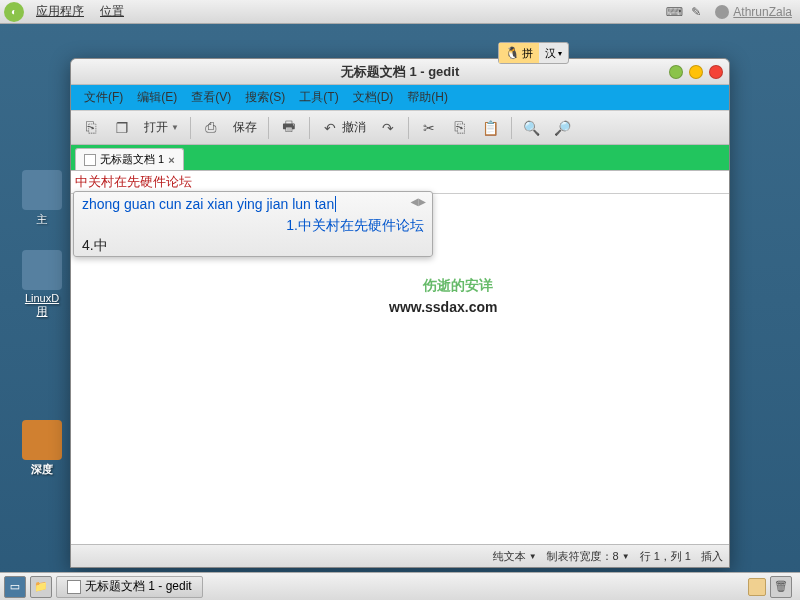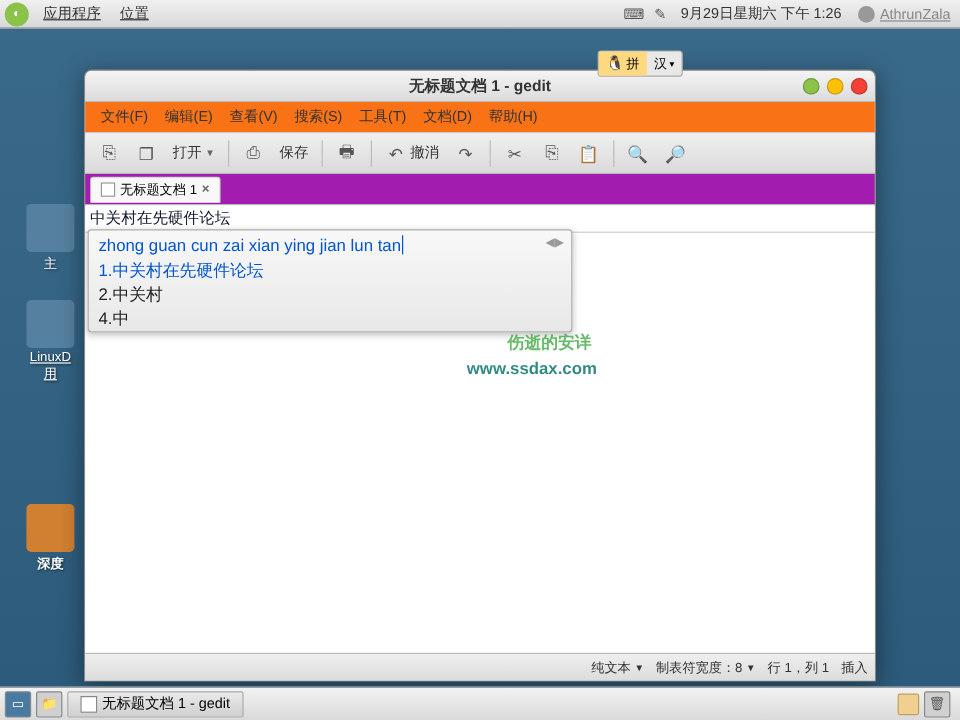--- a/index.html
+++ b/index.html
@@ -86,7 +86,6 @@
   <div class="spacer"></div>
   <span class="tray-icon">⌨</span>
   <span class="tray-icon">✎</span>
-  <div class="clock">9月29日星期六 下午  1:26</div>
   <div class="user">
     <span class="user-icon"></span>
     <span>AthrunZala</span>

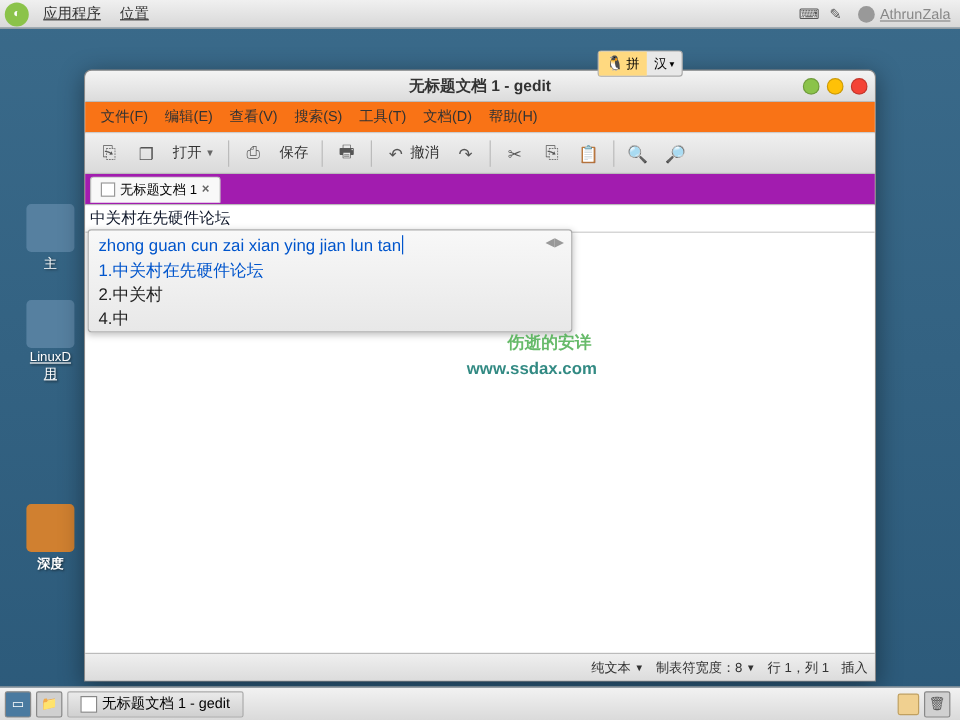--- a/index.html
+++ b/index.html
@@ -34,7 +34,7 @@
 .wc-max { background: #ffc107; }
 .wc-close { background: #f44336; }
 
-.menubar { height: 26px; background: #f97316; display: flex; align-items: center; padding: 0 6px; font-size: 12px; color: #333; border-bottom: 1px solid #ccc; }
+.menubar { height: 26px; background: #0ea5e9; display: flex; align-items: center; padding: 0 6px; font-size: 12px; color: #333; border-bottom: 1px solid #ccc; }
 .menubar .menu { padding: 2px 7px; cursor: default; }
 
 .toolbar { height: 34px; background: linear-gradient(180deg, #f0f0f0 0%, #dadada 100%); display: flex; align-items: center; padding: 0 6px; gap: 3px; border-bottom: 1px solid #bbb; }

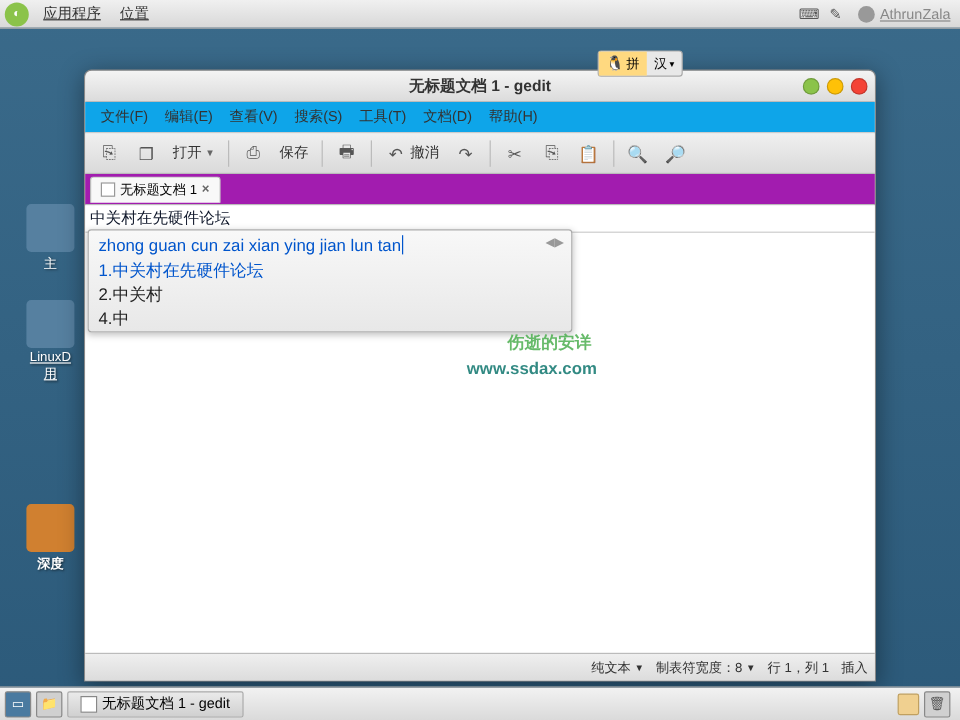--- a/index.html
+++ b/index.html
@@ -43,7 +43,7 @@
 .toolbar .sep { width: 1px; height: 22px; background: #bbb; margin: 0 3px; }
 .toolbar .dropdown-arrow { font-size: 8px; color: #666; }
 
-.tabbar { height: 26px; background: #a21caf; display: flex; align-items: center; padding: 0 4px; border-bottom: 1px solid #bbb; }
+.tabbar { height: 26px; background: #22c55e; display: flex; align-items: flex-end; padding: 0 4px; border-bottom: 1px solid #bbb; }
 .tab { background: #f8f8f8; border: 1px solid #bbb; border-bottom: none; padding: 3px 8px; font-size: 11px; display: flex; align-items: center; gap: 4px; border-radius: 3px 3px 0 0; }
 .tab .doc-icon { width: 12px; height: 12px; border: 1px solid #999; background: white; }
 .tab .close-x { font-size: 11px; color: #666; cursor: default; font-weight: bold; }

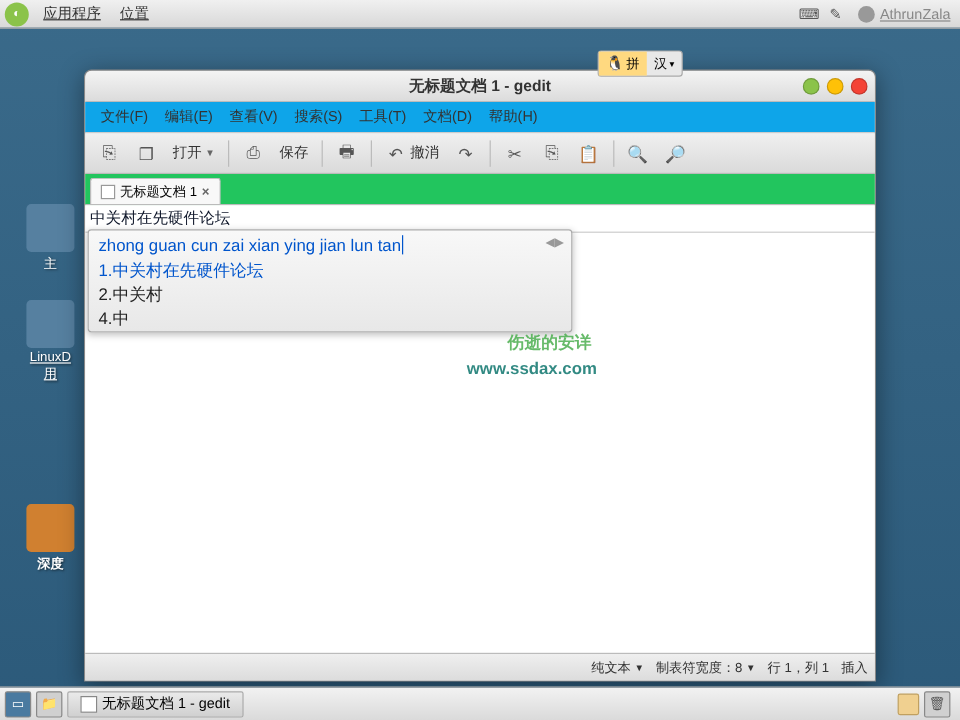--- a/index.html
+++ b/index.html
@@ -49,7 +49,7 @@
 .tab .close-x { font-size: 11px; color: #666; cursor: default; font-weight: bold; }
 
 .editor { flex: 1; background: white; position: relative; overflow: hidden; border-bottom: 1px solid #bbb; }
-.editor-text { padding: 2px 4px; font-size: 13px; color: #0f172a; border-bottom: 1px solid #ccc; }
+.editor-text { padding: 2px 4px; font-size: 13px; color: #b91c1c; border-bottom: 1px solid #ccc; }
 
 
 .ime-popup { position: absolute; top: 20px; left: 2px; width: 404px; background: linear-gradient(180deg, #f8f8f8 0%, #e8e8e8 100%); border: 1px solid #aaa; border-radius: 3px; box-shadow: 0 2px 6px rgba(0,0,0,0.25); font-size: 14px; }

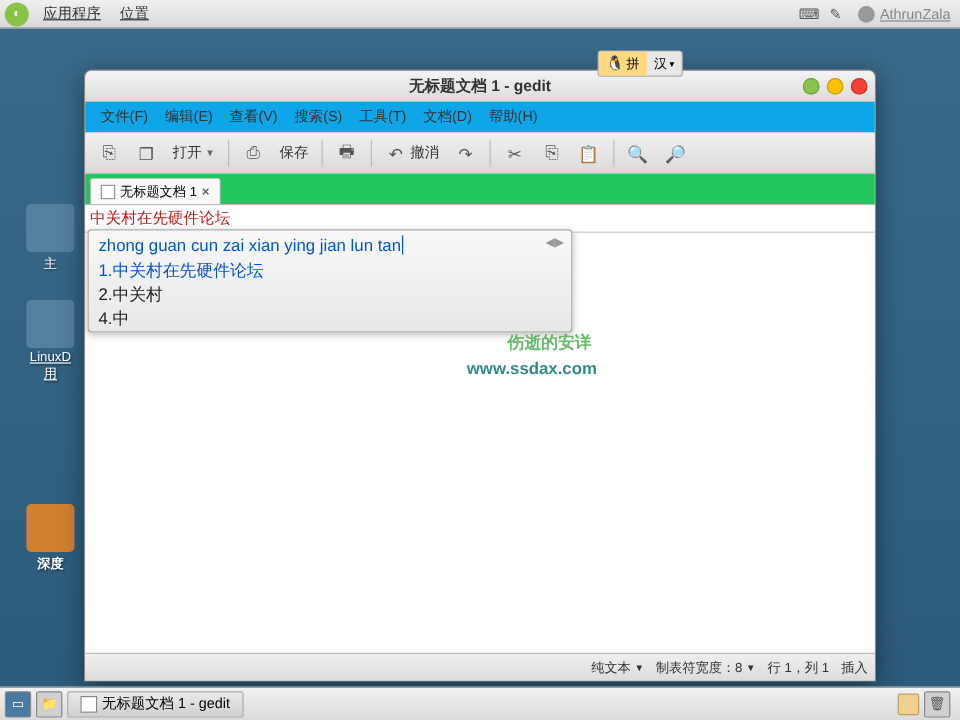--- a/index.html
+++ b/index.html
@@ -52,7 +52,7 @@
 .editor-text { padding: 2px 4px; font-size: 13px; color: #b91c1c; border-bottom: 1px solid #ccc; }
 
 
-.ime-popup { position: absolute; top: 20px; left: 2px; width: 404px; background: linear-gradient(180deg, #f8f8f8 0%, #e8e8e8 100%); border: 1px solid #aaa; border-radius: 3px; box-shadow: 0 2px 6px rgba(0,0,0,0.25); font-size: 14px; }
+.ime-popup { position: absolute; top: 20px; left: 2px; width: 360px; background: linear-gradient(180deg, #f8f8f8 0%, #e8e8e8 100%); border: 1px solid #aaa; border-radius: 3px; box-shadow: 0 2px 6px rgba(0,0,0,0.25); font-size: 14px; }
 .ime-popup .pinyin-row { padding: 4px 8px; color: #0055cc; position: relative; }
 .ime-popup .pinyin-row .caret { border-right: 1px solid #0055cc; padding-right: 1px; }
 .ime-popup .nav-arrows { position: absolute; right: 6px; top: 4px; font-size: 10px; color: #999; }

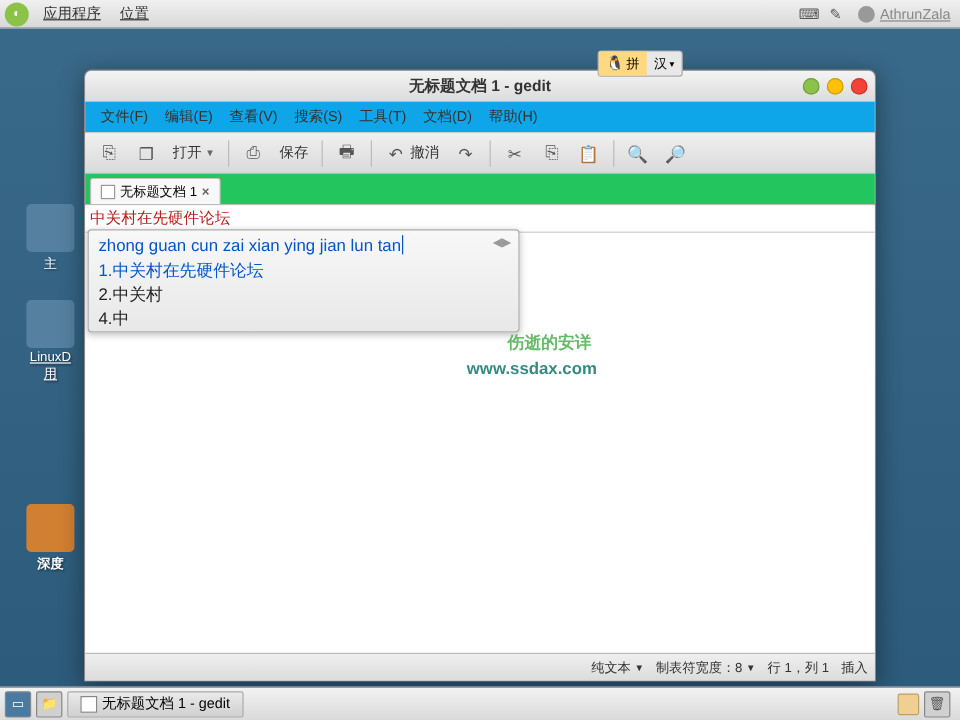--- a/index.html
+++ b/index.html
@@ -57,7 +57,7 @@
 .ime-popup .pinyin-row .caret { border-right: 1px solid #0055cc; padding-right: 1px; }
 .ime-popup .nav-arrows { position: absolute; right: 6px; top: 4px; font-size: 10px; color: #999; }
 .ime-popup .cand { padding: 1px 8px; color: #222; }
-.ime-popup .cand.first { color: #0055cc; }
+.ime-popup .cand.first { color: #0055cc; text-align: right; }
 
 
 .wm1 { position: absolute; left: 352px; top: 106px; color: #4caf50; font-size: 14px; font-weight: bold; opacity: 0.85; }

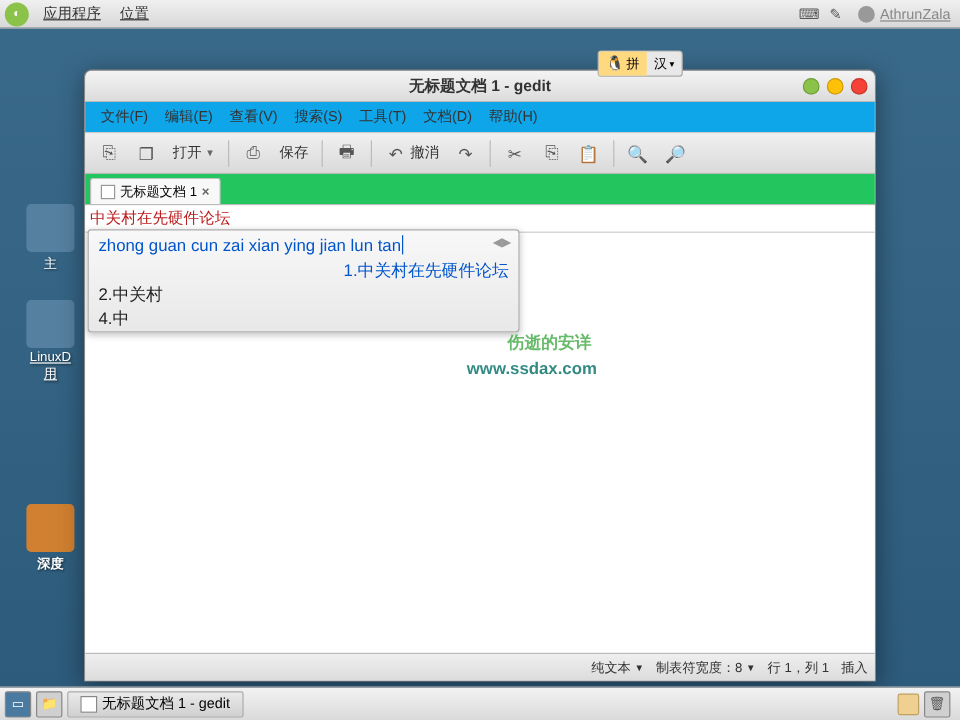--- a/index.html
+++ b/index.html
@@ -203,7 +203,6 @@
         <span class="nav-arrows">◀▶</span>
       </div>
       <div class="cand first">1.中关村在先硬件论坛</div>
-      <div class="cand">2.中关村</div>
       <div class="cand">4.中</div>
     </div>
 

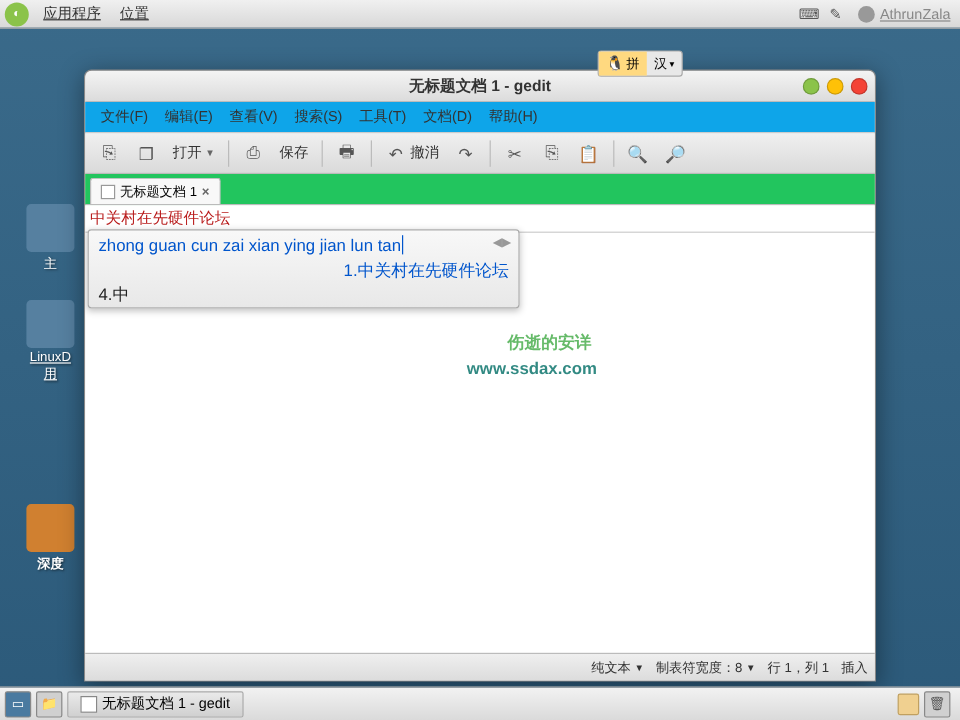--- a/index.html
+++ b/index.html
@@ -61,7 +61,7 @@
 
 
 .wm1 { position: absolute; left: 352px; top: 106px; color: #4caf50; font-size: 14px; font-weight: bold; opacity: 0.85; }
-.wm2 { position: absolute; left: 318px; top: 128px; color: #0f766e; font-size: 14px; font-weight: bold; opacity: 0.85; }
+.wm2 { position: absolute; left: 318px; top: 128px; color: #000000; font-size: 14px; font-weight: bold; opacity: 0.85; }
 
 .statusbar { height: 22px; background: linear-gradient(180deg, #efefef 0%, #dcdcdc 100%); display: flex; align-items: center; font-size: 11px; color: #333; padding: 0 6px; gap: 10px; }
 .statusbar .spacer { flex: 1; }

